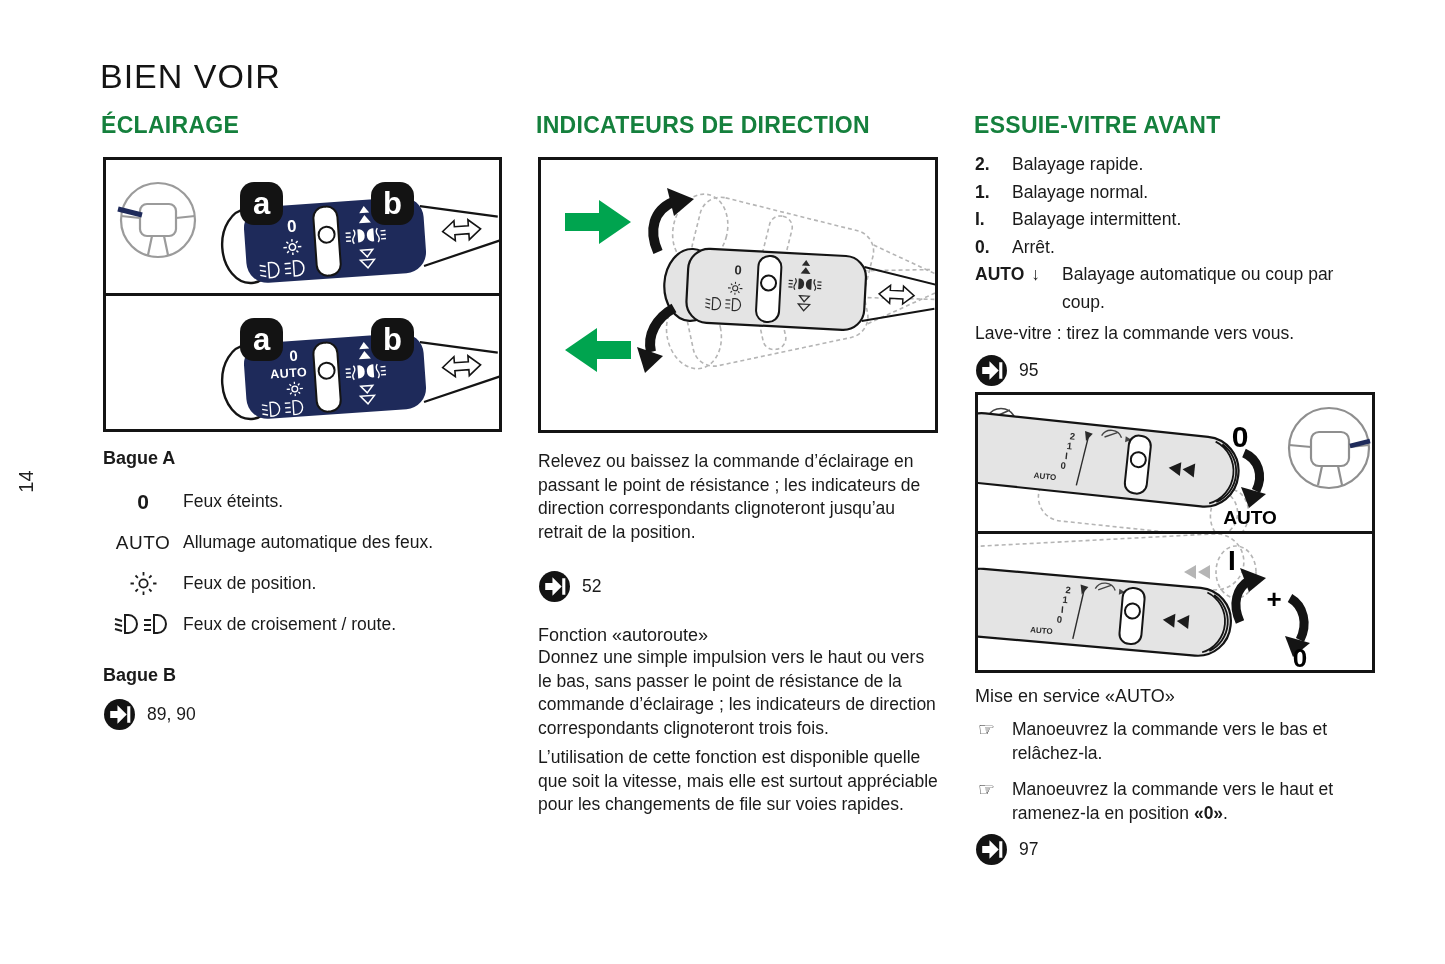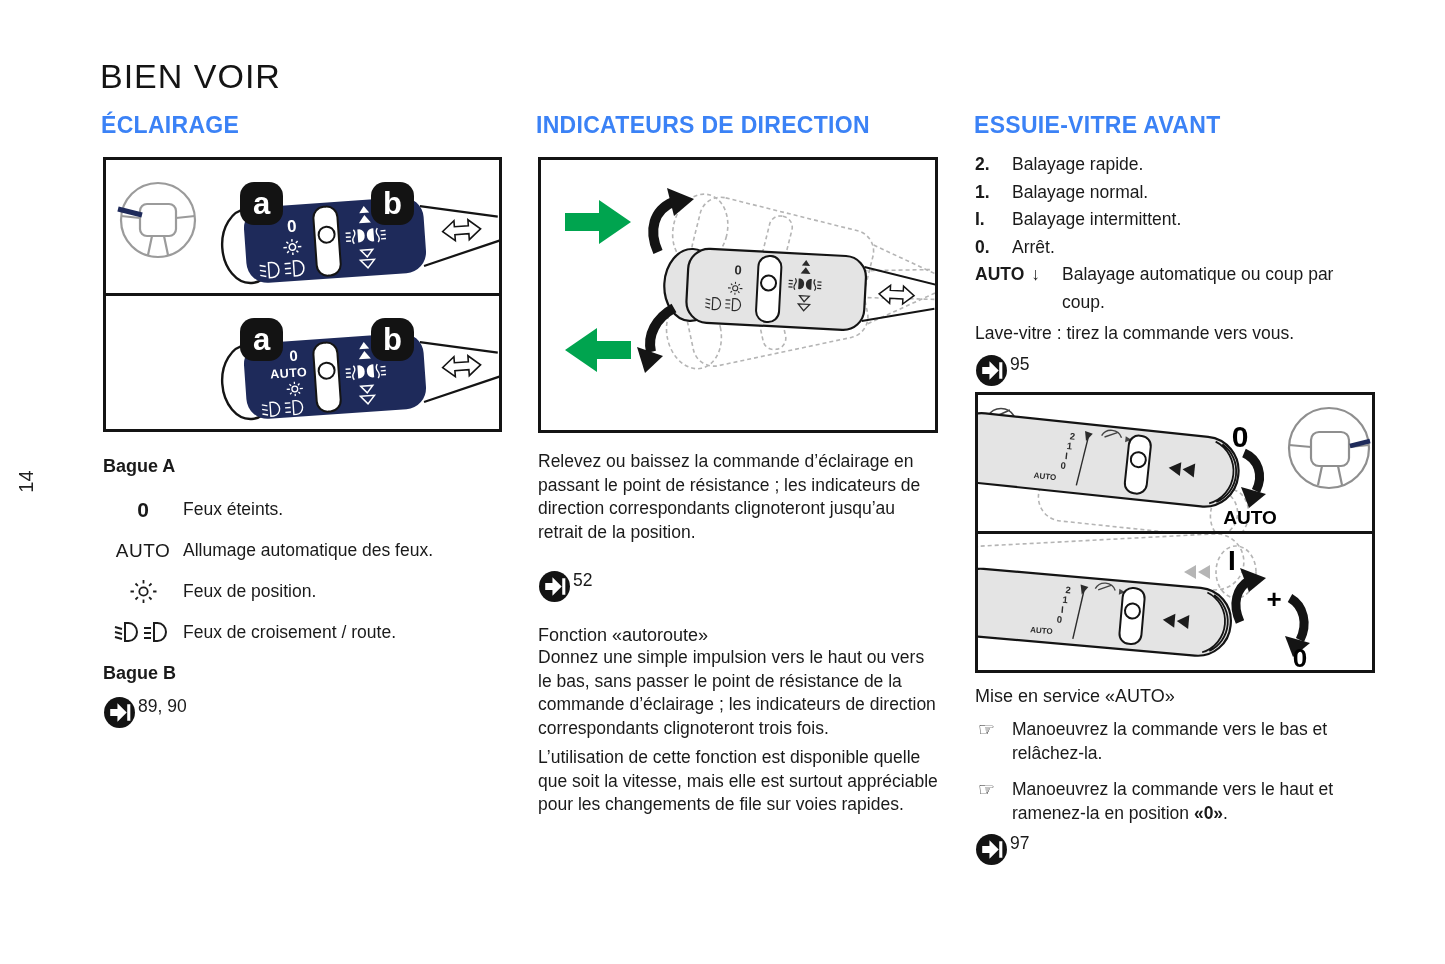--- a/index.html
+++ b/index.html
@@ -16,7 +16,7 @@
     position:absolute; left:100px; top:57px; font-size:34px; letter-spacing:1px; color:#141414;
   }
   .sec-title {
-    position:absolute; top:112px; font-size:23px; font-weight:bold; color:#3b82f6; letter-spacing:.3px;
+    position:absolute; top:112px; font-size:23px; font-weight:bold; color:#15803d; letter-spacing:.3px;
   }
   .dbox { position:absolute; border:3px solid #141414; background:#fff; }
   .dbox .divider { height:3px; background:#141414; }

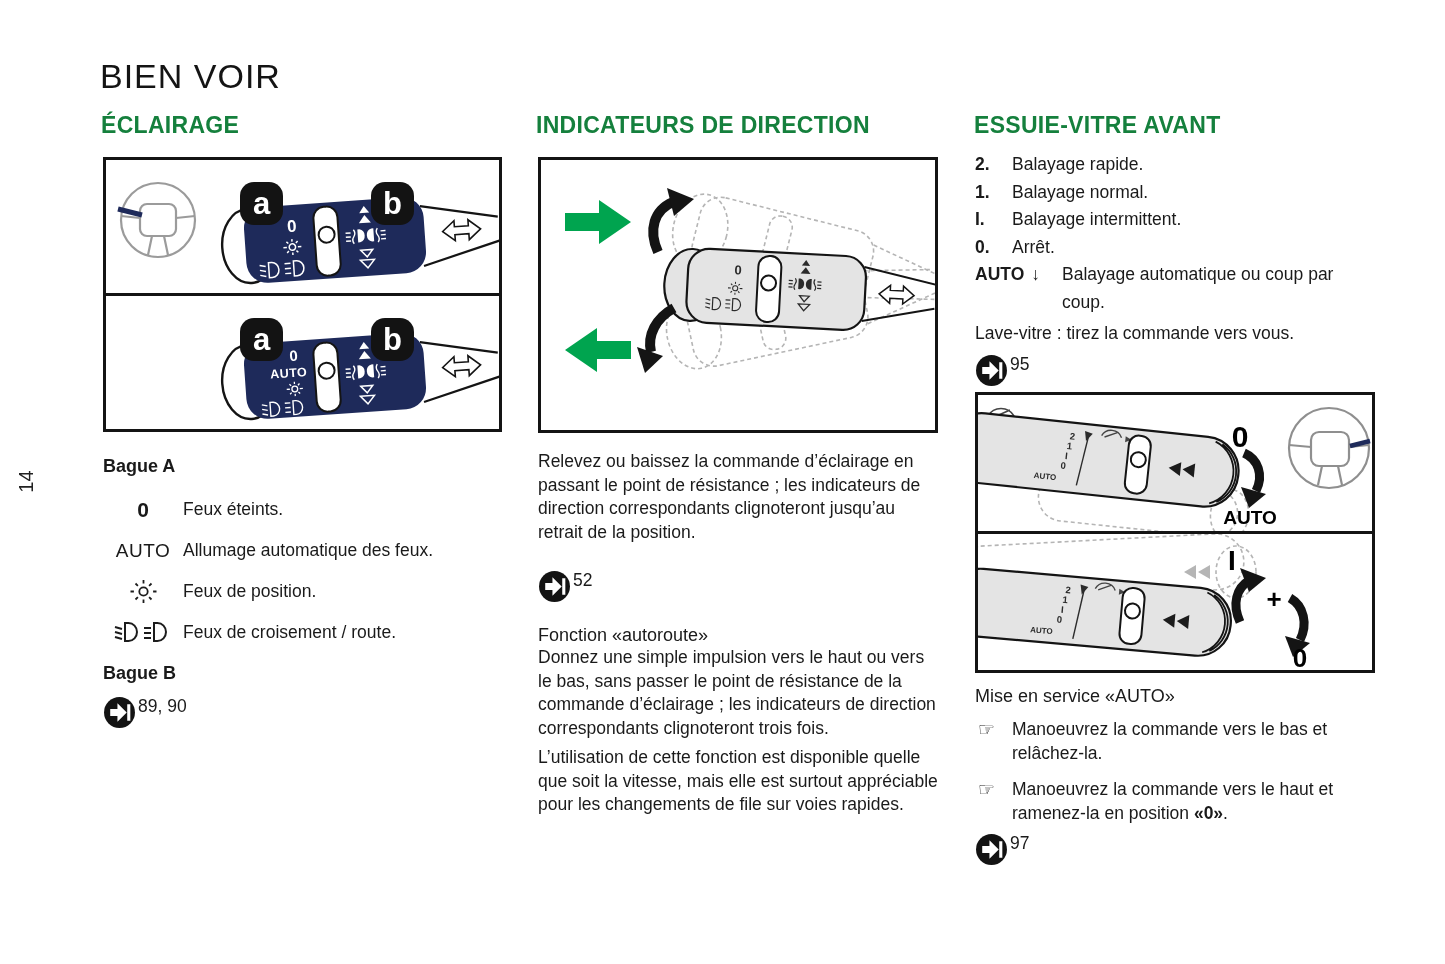--- a/index.html
+++ b/index.html
@@ -33,7 +33,7 @@
             font-size:21px; font-weight:bold; flex-shrink:0; }
   .lg-sym.auto { font-size:19px; font-weight:normal; letter-spacing:.5px; }
   .lg-lbl { font-size:17.5px; }
-  .ref-row { display:flex; align-items:flex-start; gap:2px; margin-top:10px; }
+  .ref-row { display:flex; align-items:center; gap:11px; margin-top:10px; }
   .ref-num { font-size:17.5px; }
 
   .para { font-size:17.5px; line-height:23.5px; }

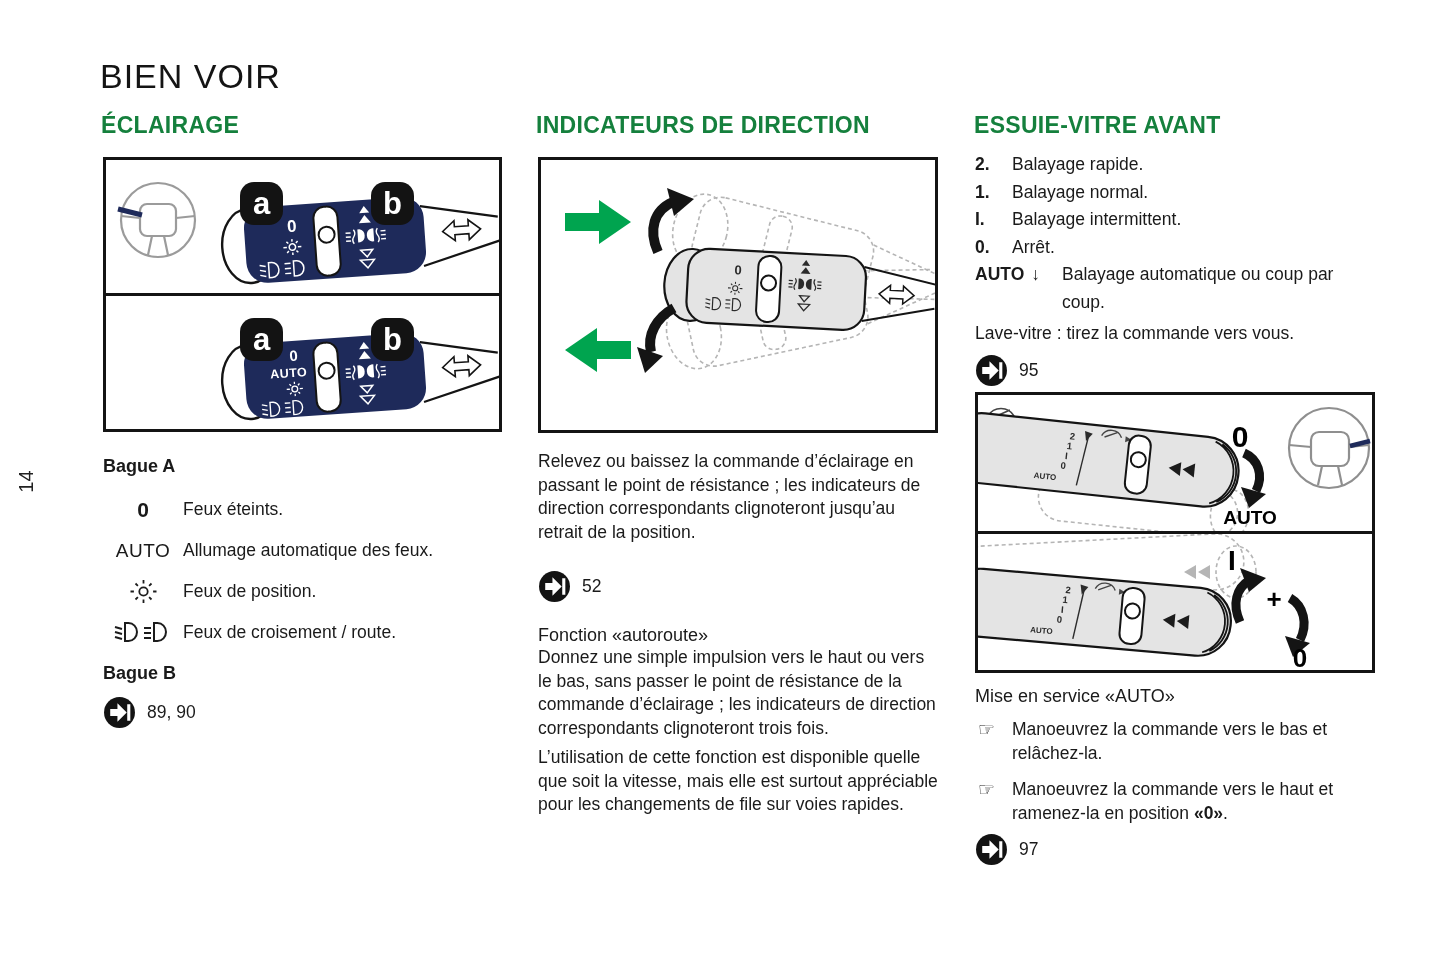--- a/index.html
+++ b/index.html
@@ -27,7 +27,7 @@
   .ghost { stroke:#b5b5b5; fill:none; stroke-width:1.6; stroke-dasharray:4 3; }
 
   .col-block { position:absolute; }
-  .bague-h { font-size:18px; font-weight:bold; margin-bottom:12px;margin-top:8px; }
+  .bague-h { font-size:18px; font-weight:bold; margin-bottom:12px; }
   .lg-row { display:flex; align-items:center; min-height:41px; }
   .lg-sym { width:80px; display:flex; justify-content:center; align-items:center;
             font-size:21px; font-weight:bold; flex-shrink:0; }

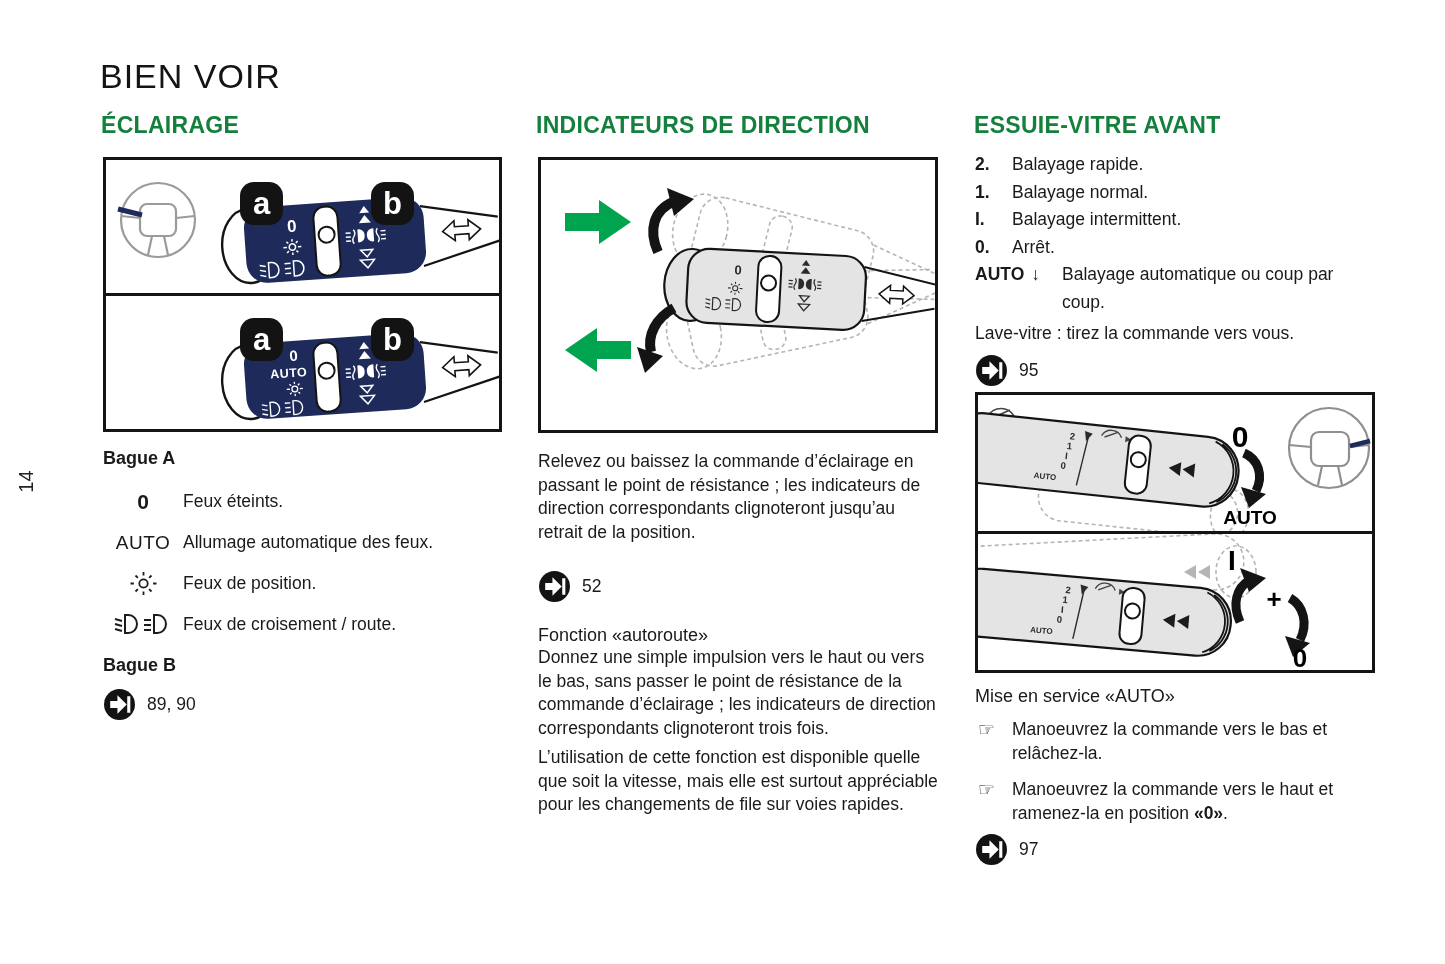--- a/index.html
+++ b/index.html
@@ -191,7 +191,7 @@
       <span class="lg-lbl">Feux de croisement / route.</span>
     </div>
 
-    <div class="bague-h" style="margin-top:10px;">Bague B</div>
+    <div class="bague-h" style="margin-top:20px;">Bague B</div>
     <div class="ref-row">
       <svg class="ref-icon" width="33" height="33" viewBox="0 0 32 32">
         <circle cx="16" cy="16" r="15" fill="#131313"></circle>

